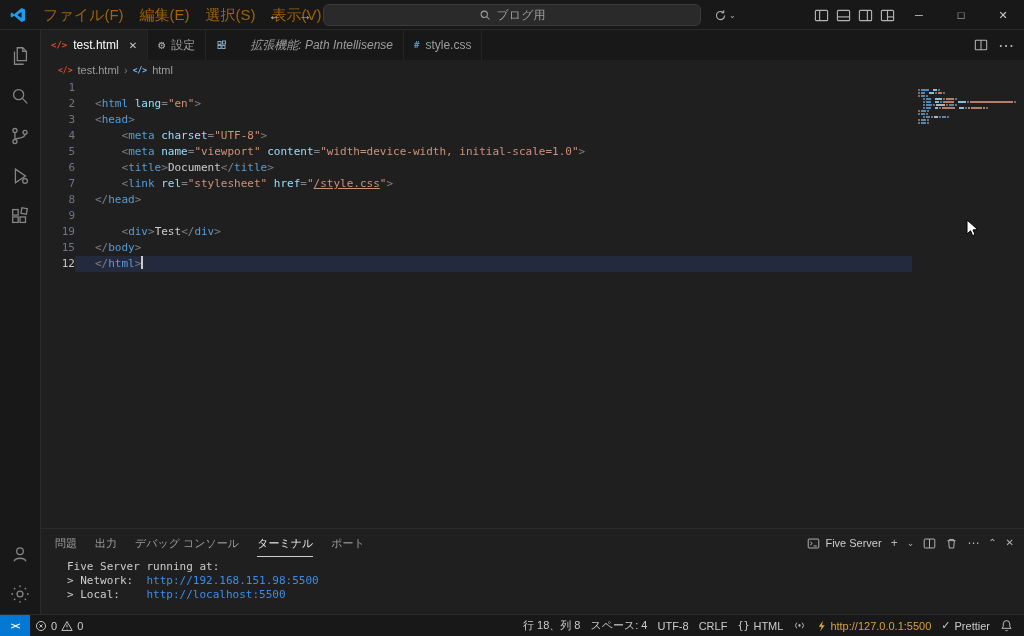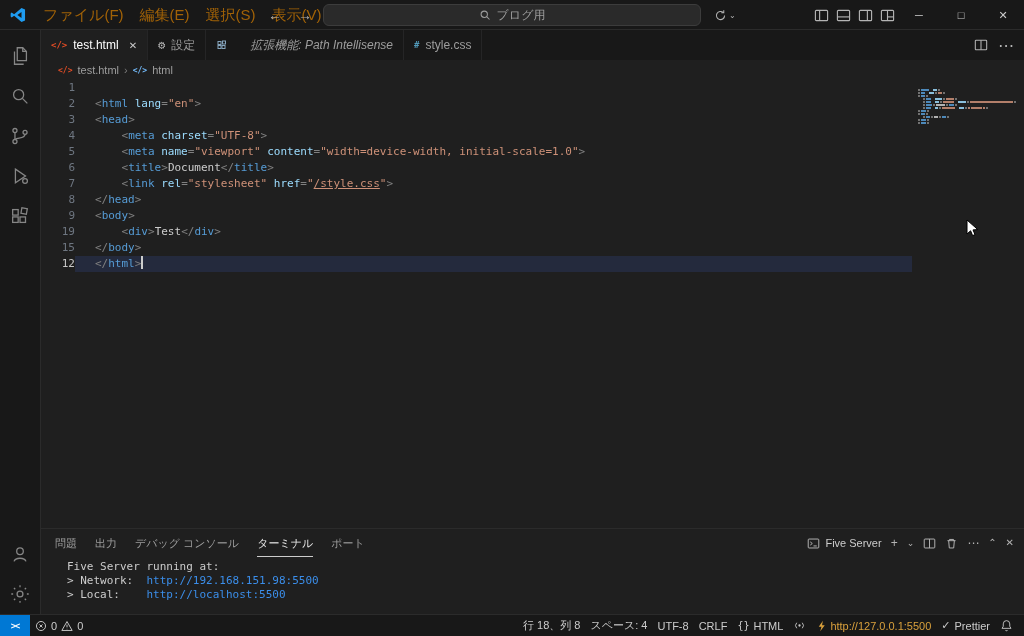--- a/index.html
+++ b/index.html
@@ -304,7 +304,6 @@
             </div>
             <div class="code-line">
               <div class="gutter">9</div>
-              <div class="code-text"><span class="tok-p">&lt;</span><span class="tok-t">body</span><span class="tok-p">&gt;</span></div>
             </div>
             <div class="code-line">
               <div class="gutter">19</div>

